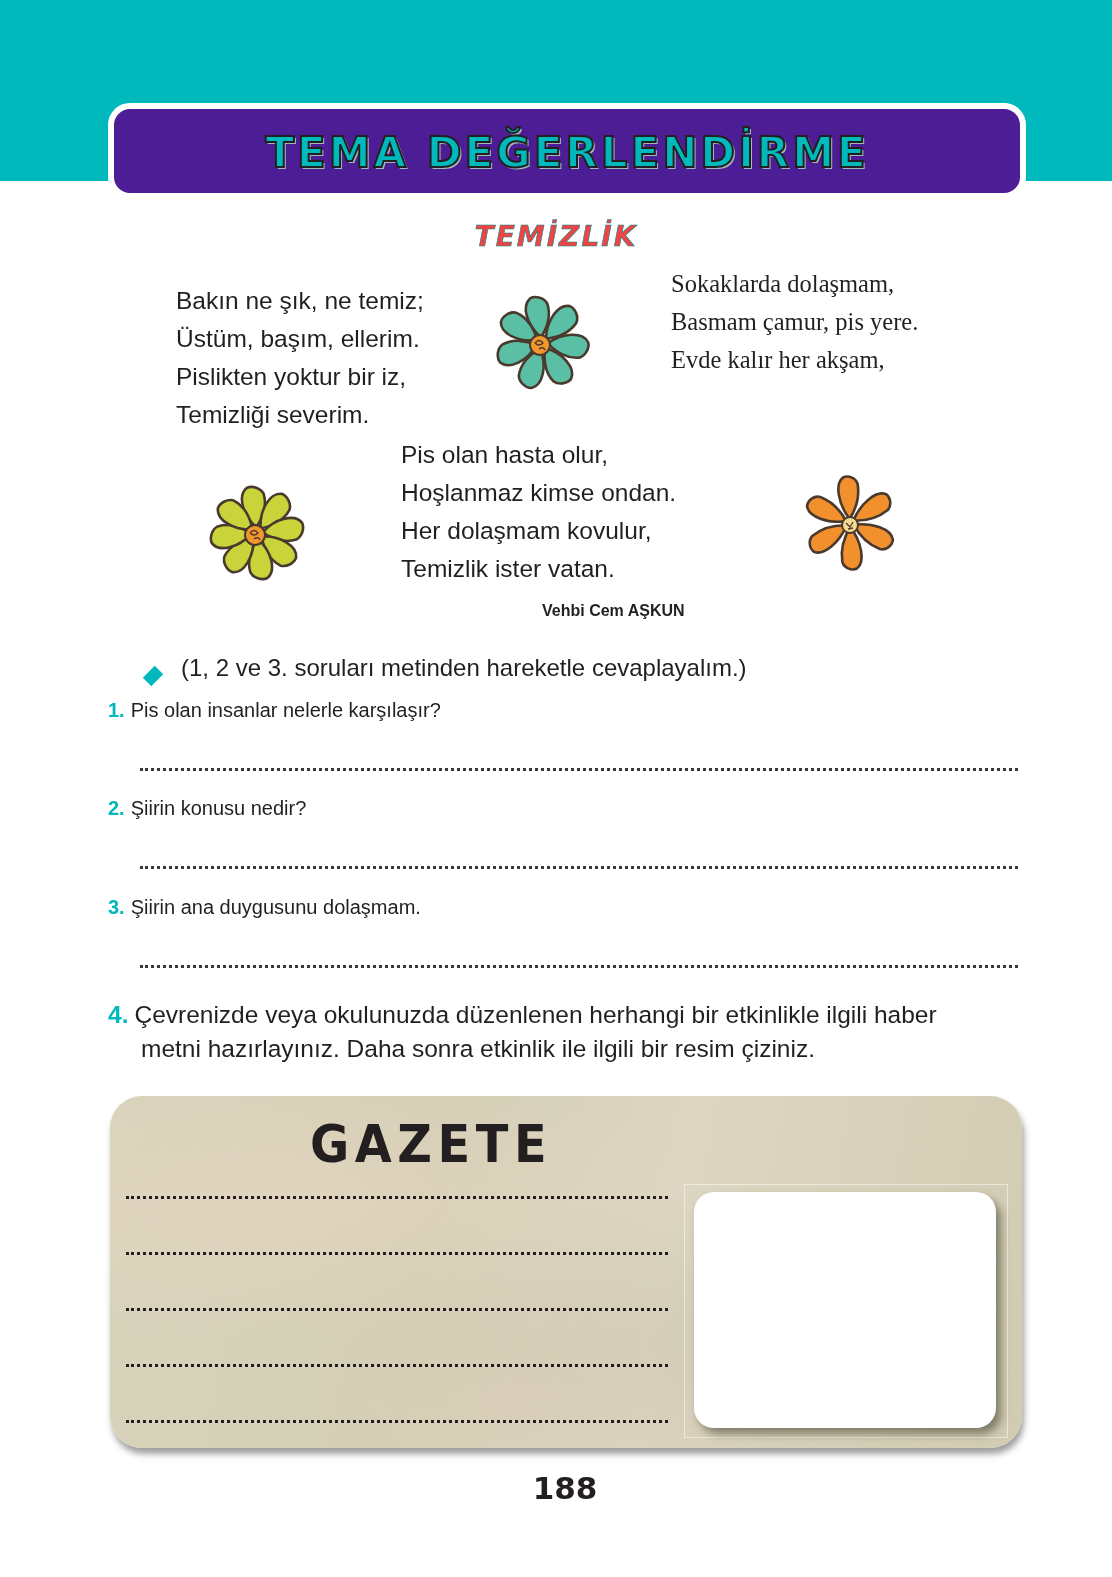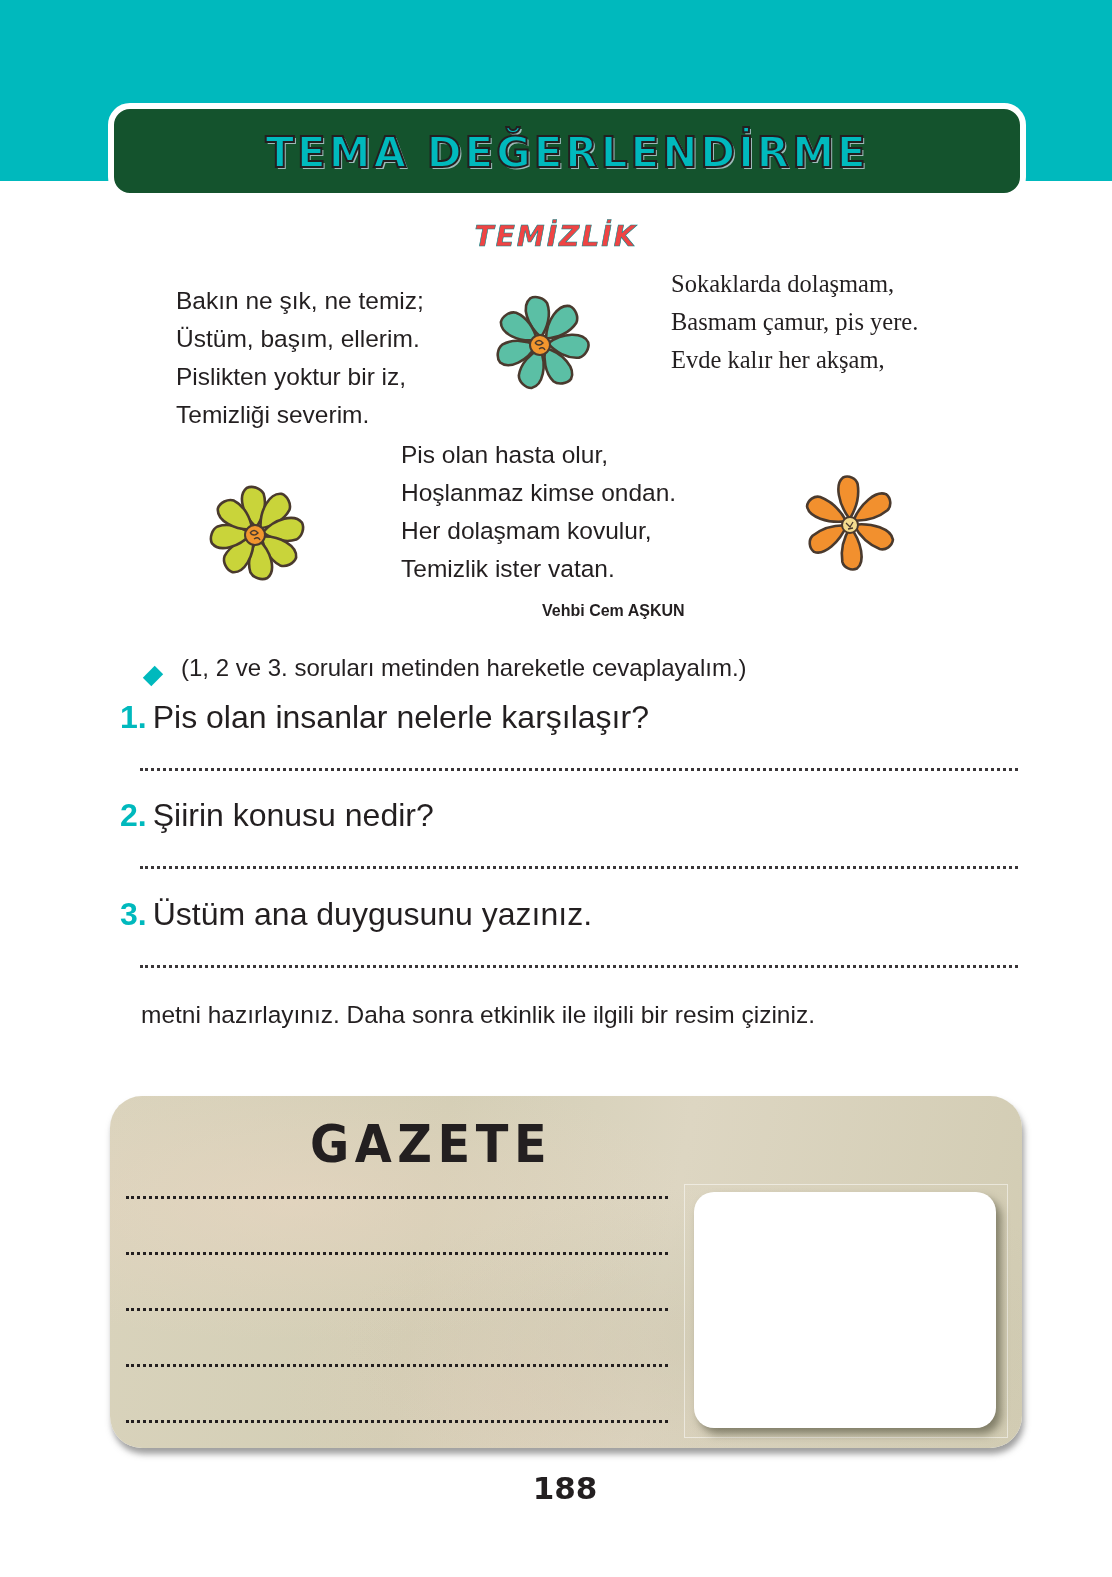--- a/index.html
+++ b/index.html
@@ -15,7 +15,7 @@
     }
     .title-box {
       position: absolute; left: 108px; top: 103px; width: 918px; height: 96px;
-      background: #14532d; border: 6px solid #ffffff; border-radius: 22px;
+      background: #4c1d95; border: 6px solid #ffffff; border-radius: 22px;
       box-sizing: border-box;
       display: flex; align-items: center; justify-content: center;
     }

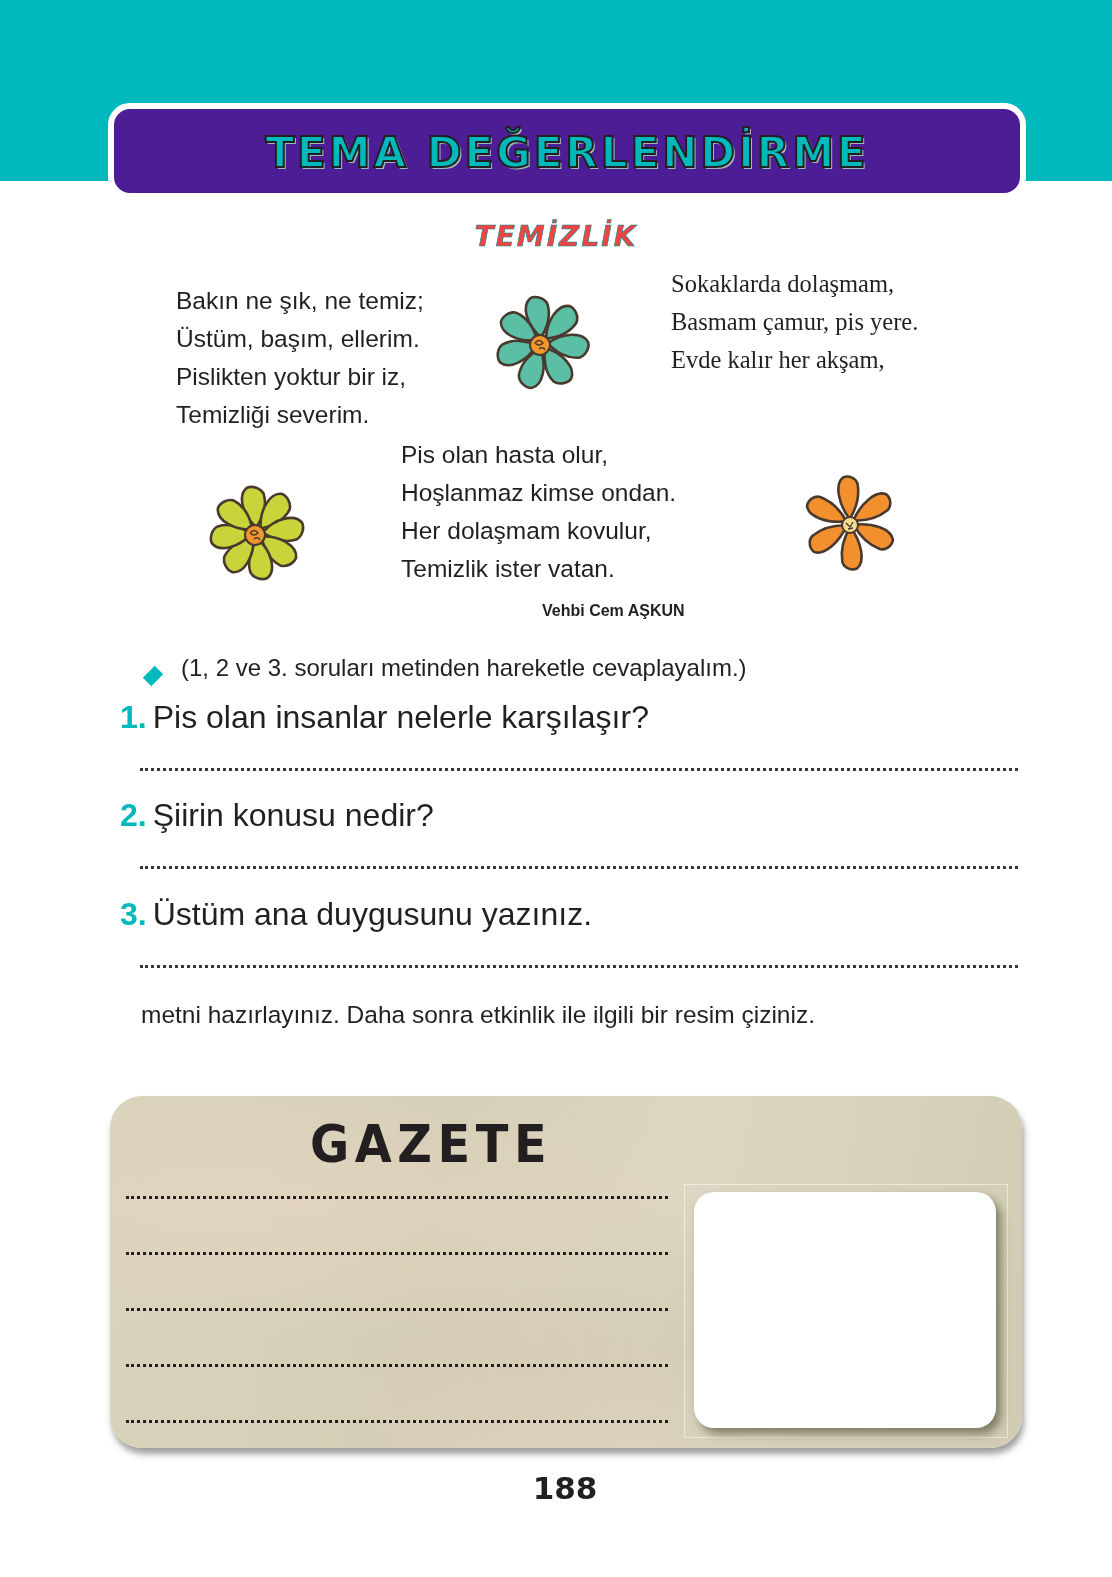--- a/index.html
+++ b/index.html
@@ -54,7 +54,7 @@
       margin-right: 22px; margin-left: 4px;
     }
     .question {
-      position: absolute; left: 108px; font-size: 32px; white-space: nowrap; margin-left: 12px;
+      position: absolute; left: 108px; font-size: 20px; white-space: nowrap;
     }
     .qnum { color: #00b9bd; font-weight: bold; margin-right: 6px; }
     .answer-line {

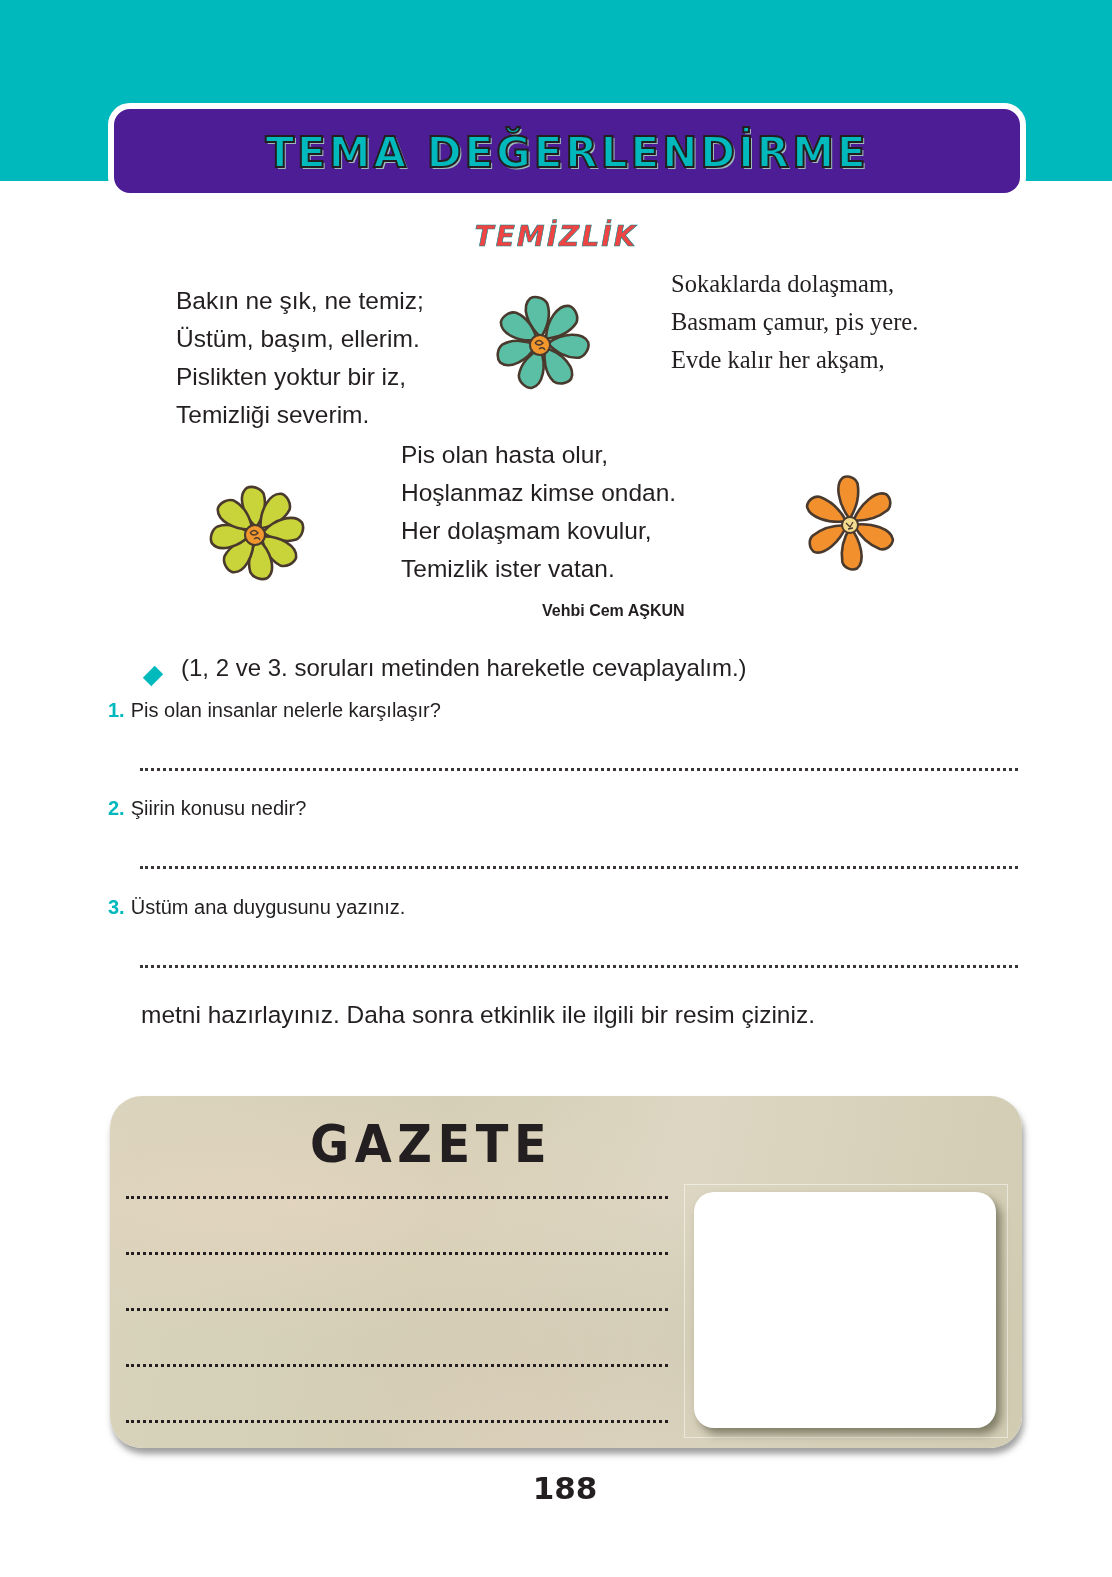--- a/index.html
+++ b/index.html
@@ -229,7 +229,7 @@
 <div class="answer-line" style="top:866px;"></div>
 
 <div class="question" style="top:896px;">
-  <span class="qnum">3.</span><span>Üstüm ana duygusunu yazınız.</span>
+  <span class="qnum">3.</span><span>Şiirin ana duygusunu dolaşmam.</span>
 </div>
 <div class="answer-line" style="top:965px;"></div>
 

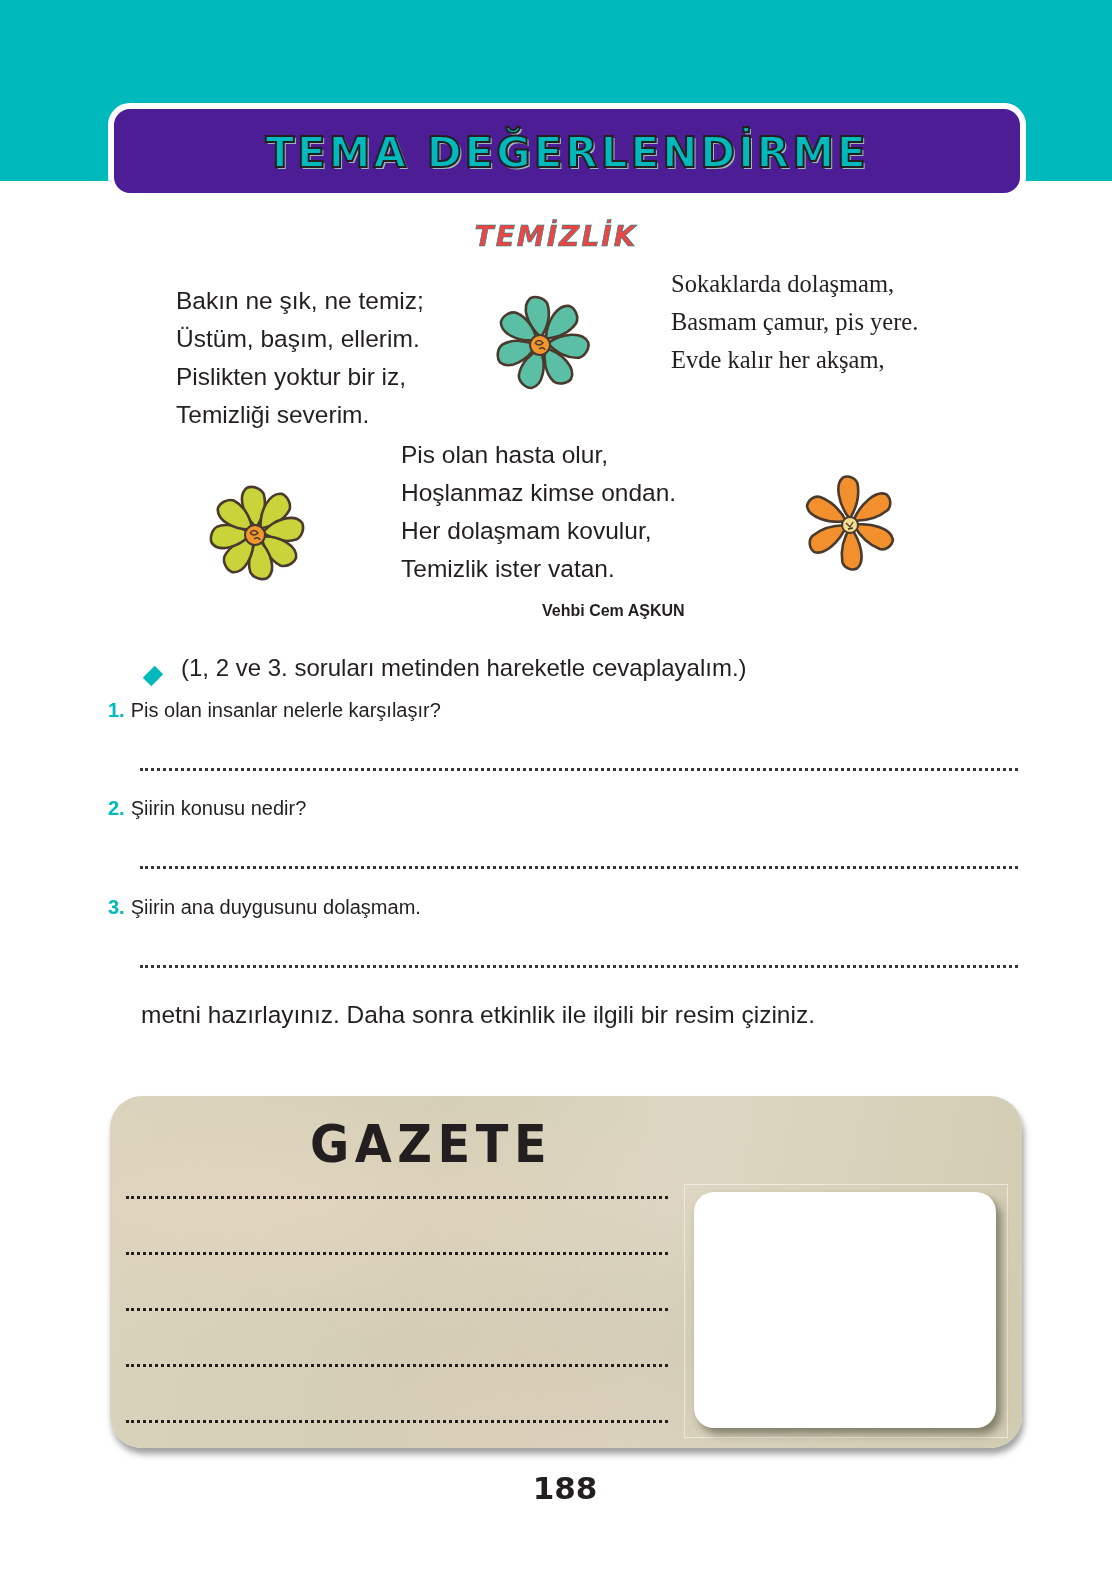--- a/index.html
+++ b/index.html
@@ -234,6 +234,7 @@
 <div class="answer-line" style="top:965px;"></div>
 
 <div class="q4">
+  <div><span class="qnum">4.</span><span>Çevrenizde veya okulunuzda düzenlenen herhangi bir etkinlikle ilgili haber</span></div>
   <div class="row2">metni hazırlayınız. Daha sonra etkinlik ile ilgili bir resim çiziniz.</div>
 </div>
 

